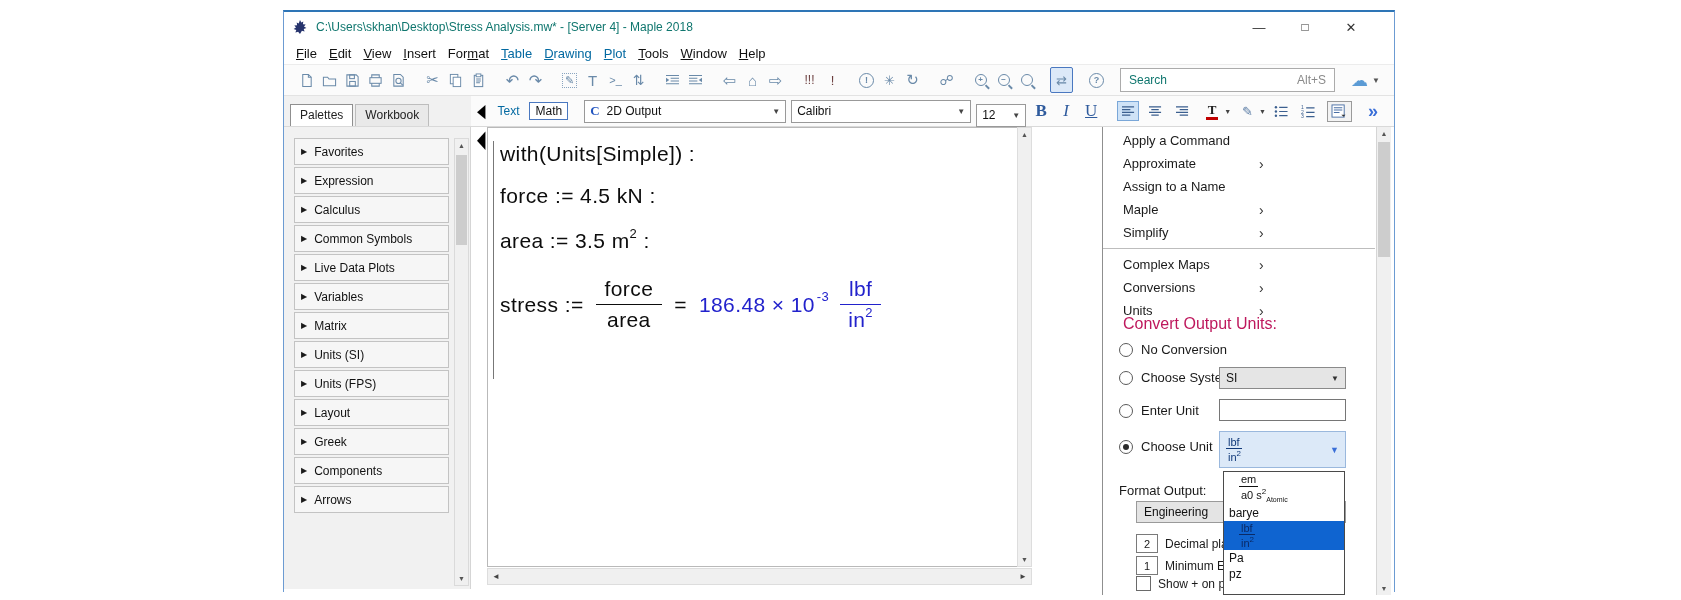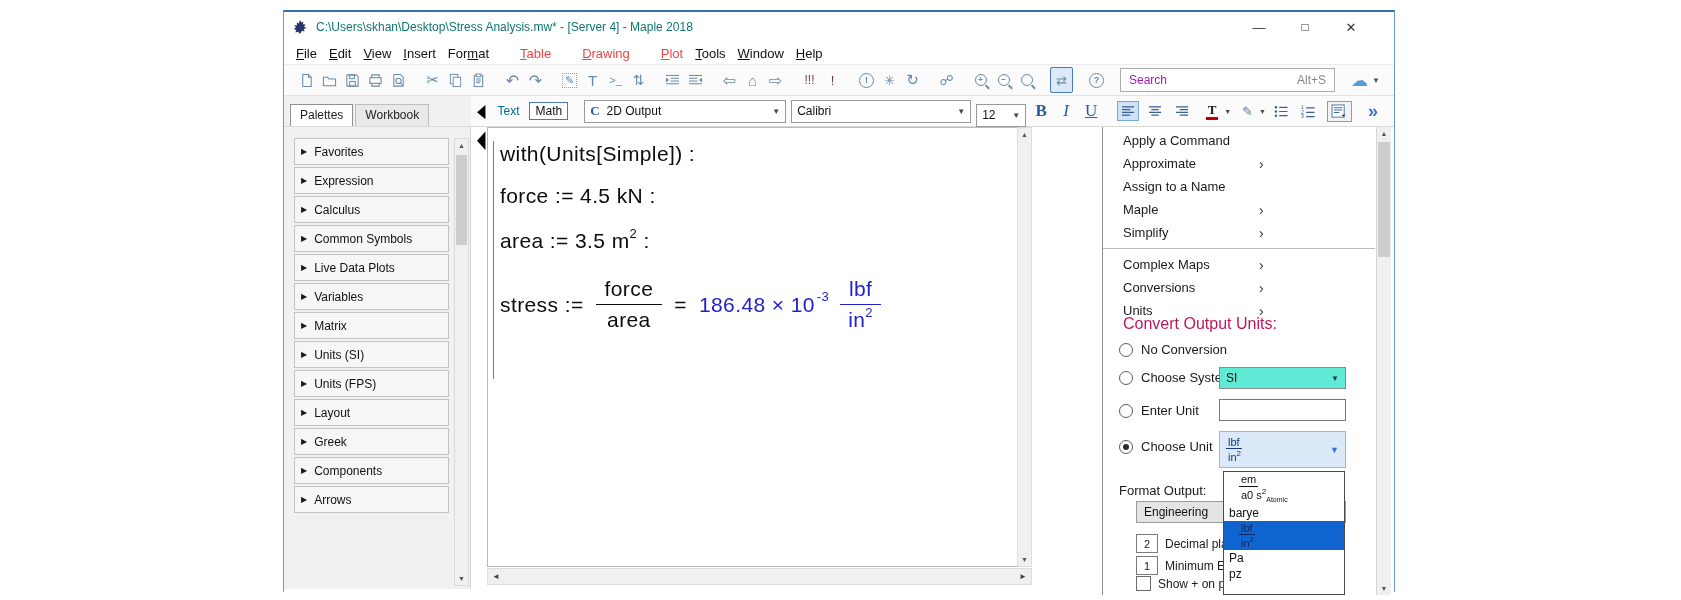--- a/index.html
+++ b/index.html
@@ -16,7 +16,7 @@
   
   .menubar{height:22px;display:flex;align-items:center;padding-left:6px;border-bottom:1px solid #ececec;background:#fff;}
   .menu-item{font-size:13px;color:#111;padding:2px 6px;}
-  .menu-item.disabled{color:#ef4444;margin-left:19px;}
+  .menu-item.disabled{color:#0369a1;}
   
   .toolbar{height:30px;display:flex;align-items:center;background:#fbfbfb;border-bottom:1px solid #e3e3e3;padding-left:12px;}
   .tb-group{display:flex;align-items:center;gap:2px;margin-right:13px;}

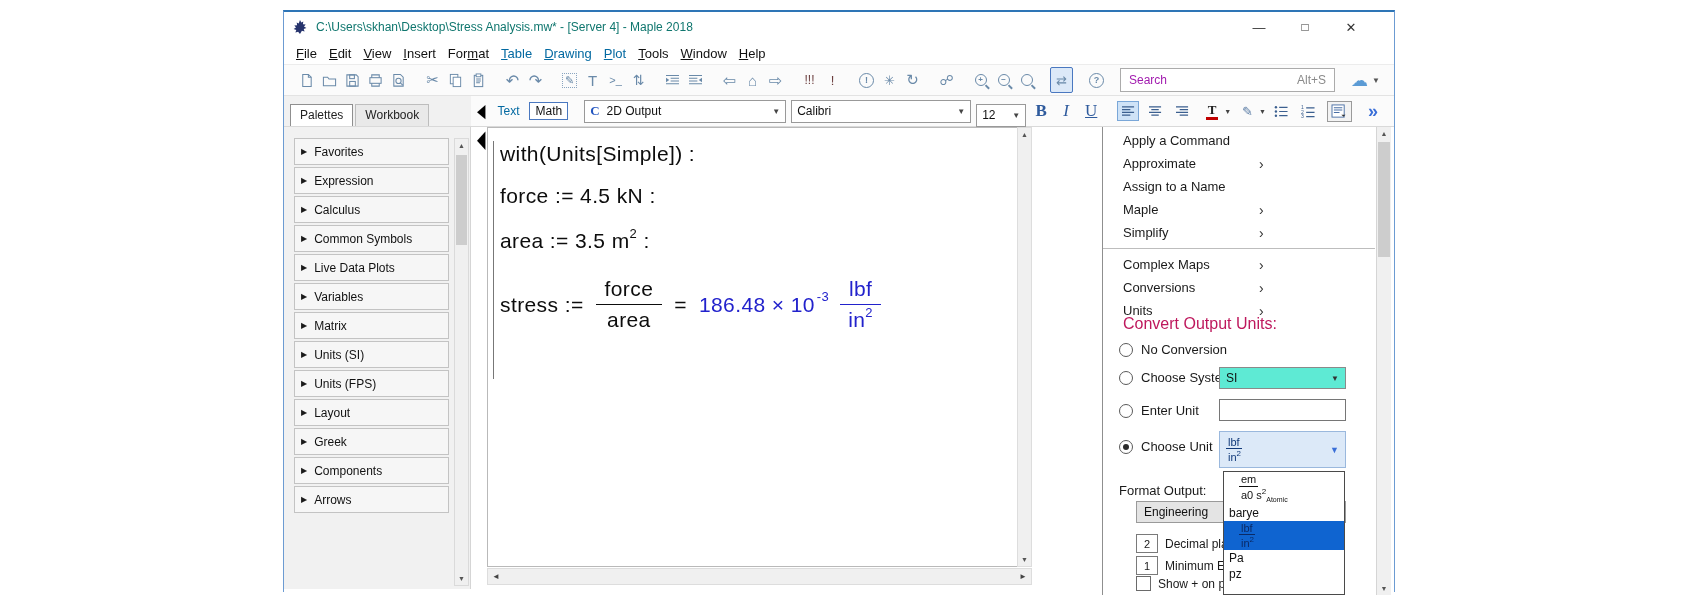--- a/index.html
+++ b/index.html
@@ -33,7 +33,7 @@
   .dotbox{border:1px dotted #8aa5c0;padding:0 2px;font-size:11px;}
   .search{width:225px;height:22px;border:1px solid #ababab;background:#fff;display:flex;
     align-items:center;padding:0 8px;font-size:12px;margin-left:auto;}
-  .search .ph{color:#a21caf;}
+  .search .ph{color:#0f766e;}
   .search .sc{margin-left:auto;color:#8a8a8a;}
   .cloud{display:flex;align-items:center;margin:0 14px 0 16px;gap:4px;}
   .cloud .c{color:#5b9bd5;font-size:17px;}

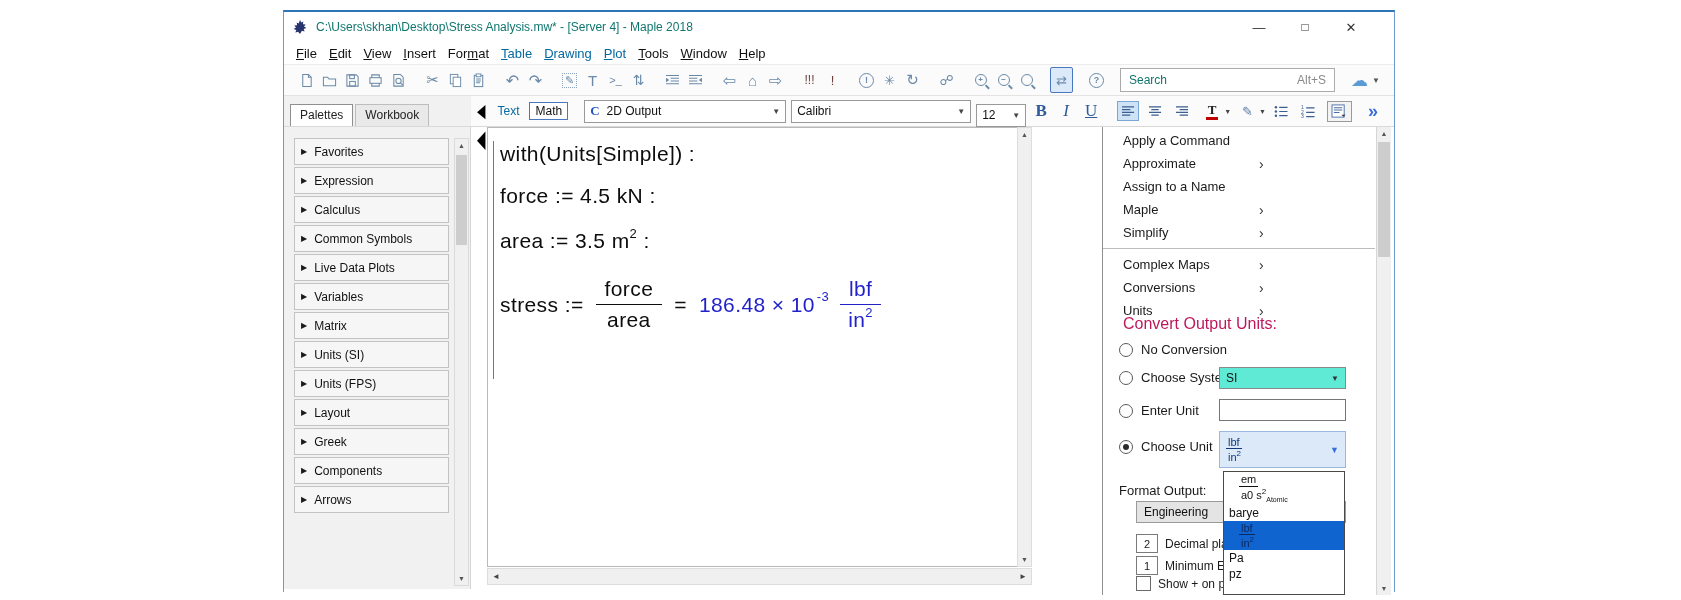--- a/index.html
+++ b/index.html
@@ -109,7 +109,7 @@
   .radio-row{position:absolute;left:16px;display:flex;align-items:center;gap:8px;font-size:13px;color:#1a1a1a;}
   .radio{width:12px;height:12px;border:1px solid #5a5a5a;border-radius:50%;background:#fff;position:relative;}
   .radio.sel::after{content:"";position:absolute;left:3px;top:3px;width:6px;height:6px;border-radius:50%;background:#2b2b2b;}
-  .p-combo{position:absolute;left:116px;width:127px;height:22px;border:1px solid #8a8a8a;background:#5eead4;
+  .p-combo{position:absolute;left:116px;width:127px;height:22px;border:1px solid #8a8a8a;background:#e5e5e5;
     display:flex;align-items:center;font-size:12px;padding:0 6px;box-sizing:border-box;color:#111;}
   .p-combo .caret{margin-left:auto;font-size:8px;color:#333;}
   .p-input{position:absolute;left:116px;width:127px;height:22px;border:1px solid #767676;background:#fff;box-sizing:border-box;}

